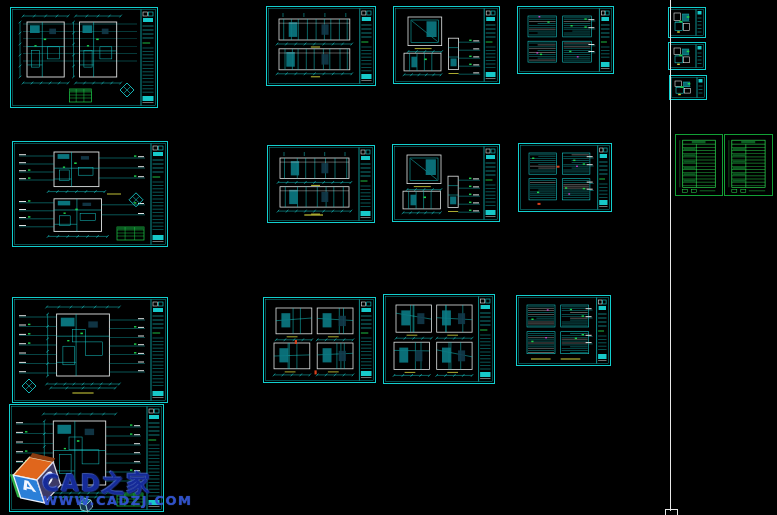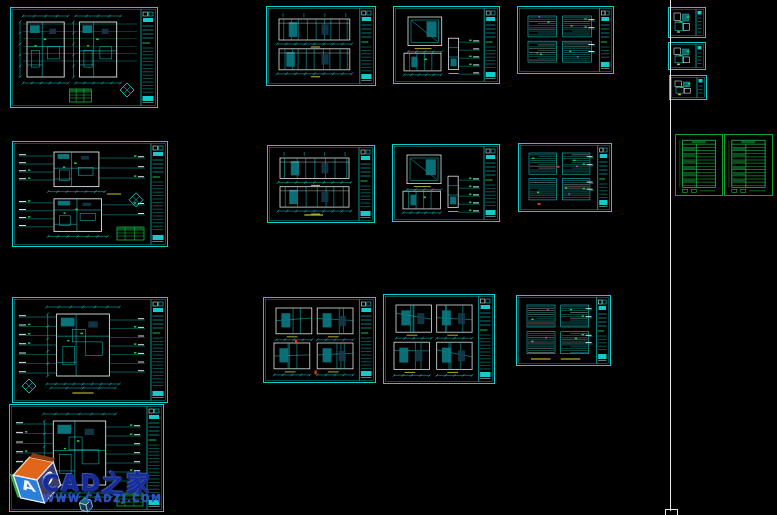--- a/index.html
+++ b/index.html
@@ -20,7 +20,7 @@
   }
   .wm-url{
     position:absolute;left:43px;top:45px;
-    font-size:10px;font-weight:bold;letter-spacing:1.5px;
+    font-size:13px;font-weight:bold;letter-spacing:1.5px;
     color:rgba(46,80,205,0.88);
     text-shadow:0 0 1px rgba(90,130,255,0.7);
     white-space:nowrap;

